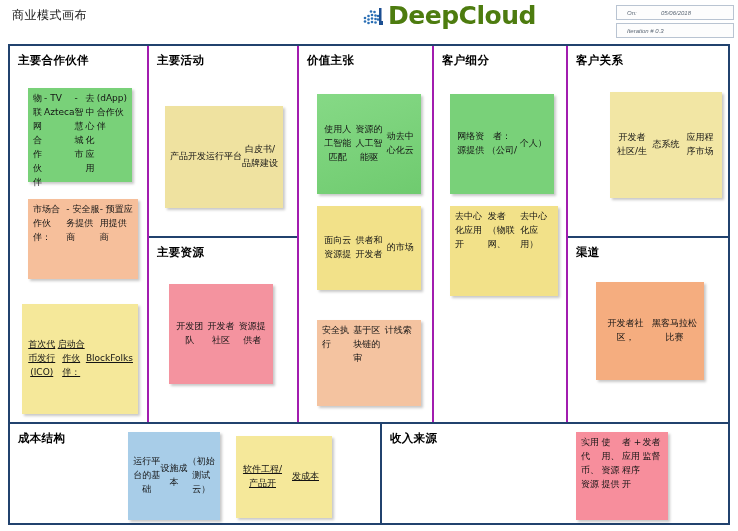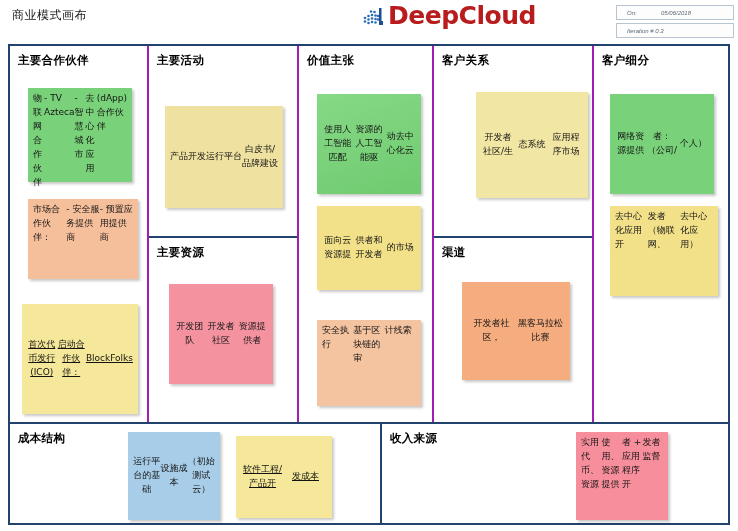--- a/index.html
+++ b/index.html
@@ -24,7 +24,7 @@
   }
   .logo-icon { width: 26px; height: 24px; display:block; }
   .logo-text {
-    font-size: 25px; font-weight: bold; color: #b91c1c;
+    font-size: 25px; font-weight: bold; color: #4d7c0f;
     font-family: "DejaVu Sans", "Liberation Sans", sans-serif;
     letter-spacing: -0.5px; line-height: 26px;
   }

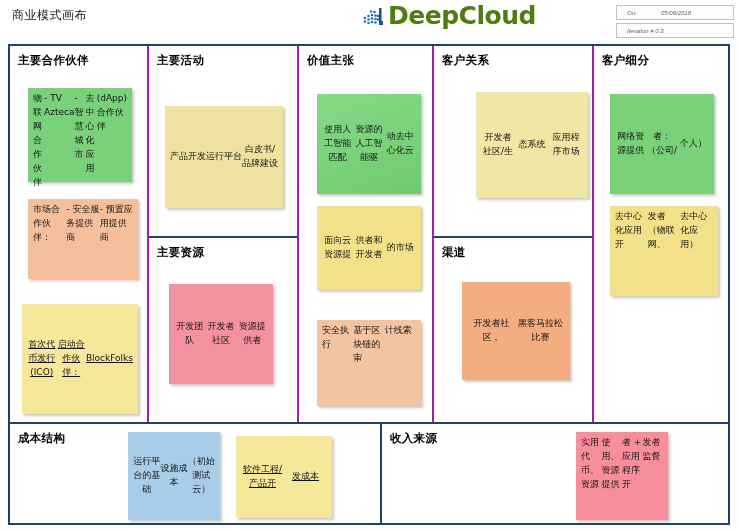--- a/index.html
+++ b/index.html
@@ -227,6 +227,24 @@
         </div>
       </div>
 
+      <div class="col c5">
+        <div class="cell">
+          <div class="cell-h">客户细分</div>
+
+          <div class="note g" style="left:16px; top:48px; width:104px; height:100px;">
+            <span class="ln">网络资源提供</span>
+            <span class="ln">者：（公司/</span>
+            <span class="ln">个人）</span>
+          </div>
+
+          <div class="note y2 left-text" style="left:16px; top:160px; width:108px; height:90px; justify-content:center;">
+            <span class="ln">去中心化应用开</span>
+            <span class="ln">发者（物联网、</span>
+            <span class="ln">去中心化应用）</span>
+          </div>
+        </div>
+      </div>
+
       <div class="col c4">
         <div class="cell split-top" style="flex:0 0 192px;">
           <div class="cell-h">客户关系</div>
@@ -247,24 +265,6 @@
         </div>
       </div>
 
-      <div class="col c5">
-        <div class="cell">
-          <div class="cell-h">客户细分</div>
-
-          <div class="note g" style="left:16px; top:48px; width:104px; height:100px;">
-            <span class="ln">网络资源提供</span>
-            <span class="ln">者：（公司/</span>
-            <span class="ln">个人）</span>
-          </div>
-
-          <div class="note y2 left-text" style="left:16px; top:160px; width:108px; height:90px; justify-content:center;">
-            <span class="ln">去中心化应用开</span>
-            <span class="ln">发者（物联网、</span>
-            <span class="ln">去中心化应用）</span>
-          </div>
-        </div>
-      </div>
-
     </div>
 
     <div class="bottom-row">

